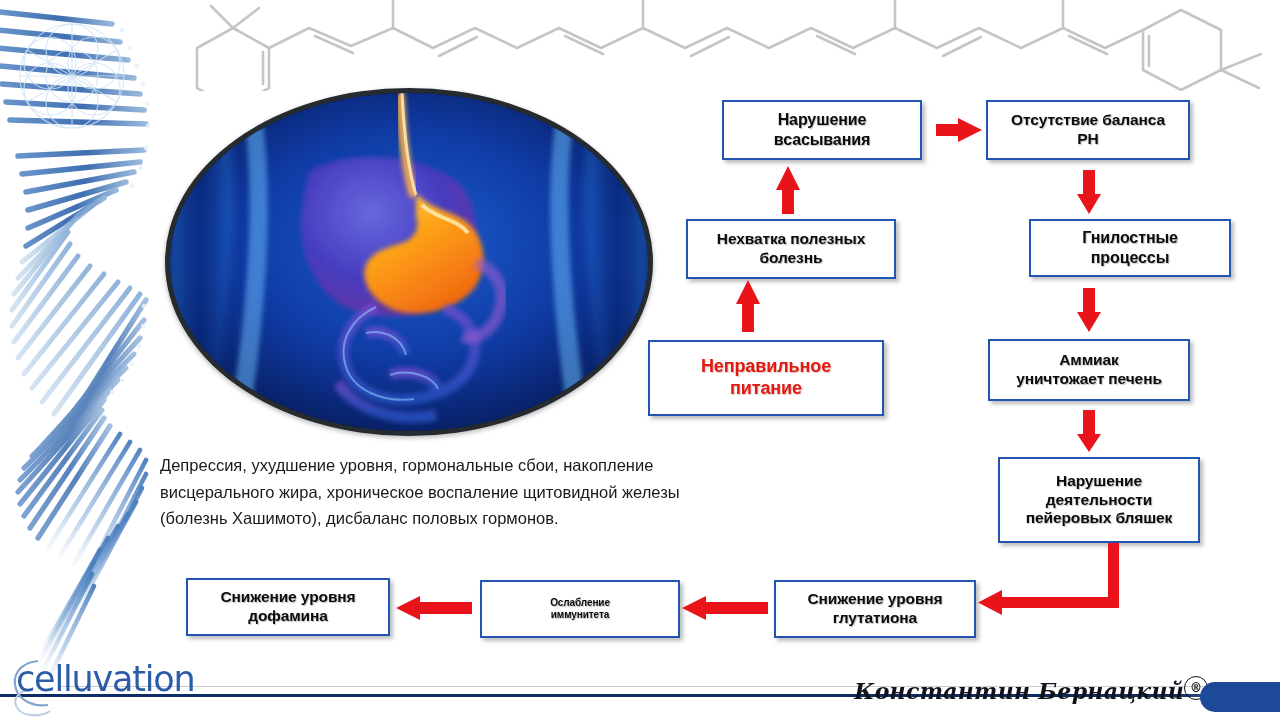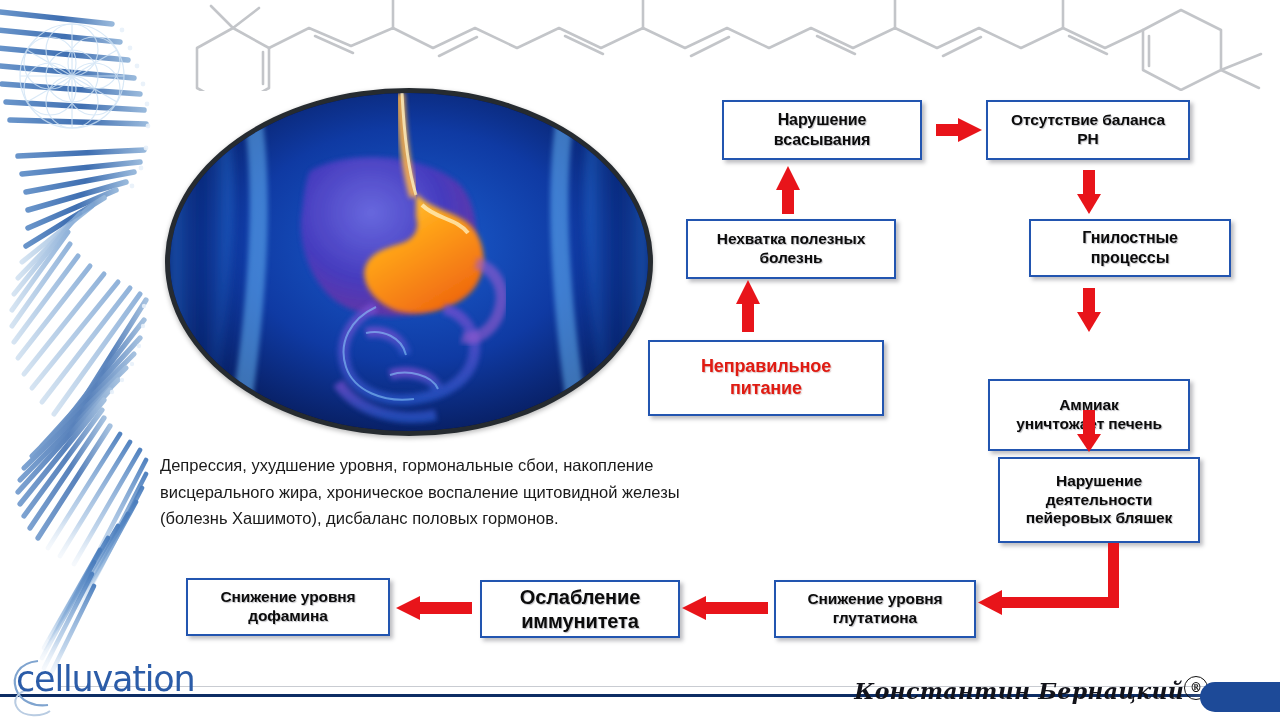--- a/index.html
+++ b/index.html
@@ -330,7 +330,7 @@
     </span>
   </div>
 
-  <div class="box" style="left:988px;top:339px;width:202px;height:72px;font-size:15.5px;margin-top:40px;">
+  <div class="box" style="left:988px;top:339px;width:202px;height:62px;font-size:15.5px;">
     <span>
       <span>Аммиак</span><br>
       <span>уничтожает печень</span>

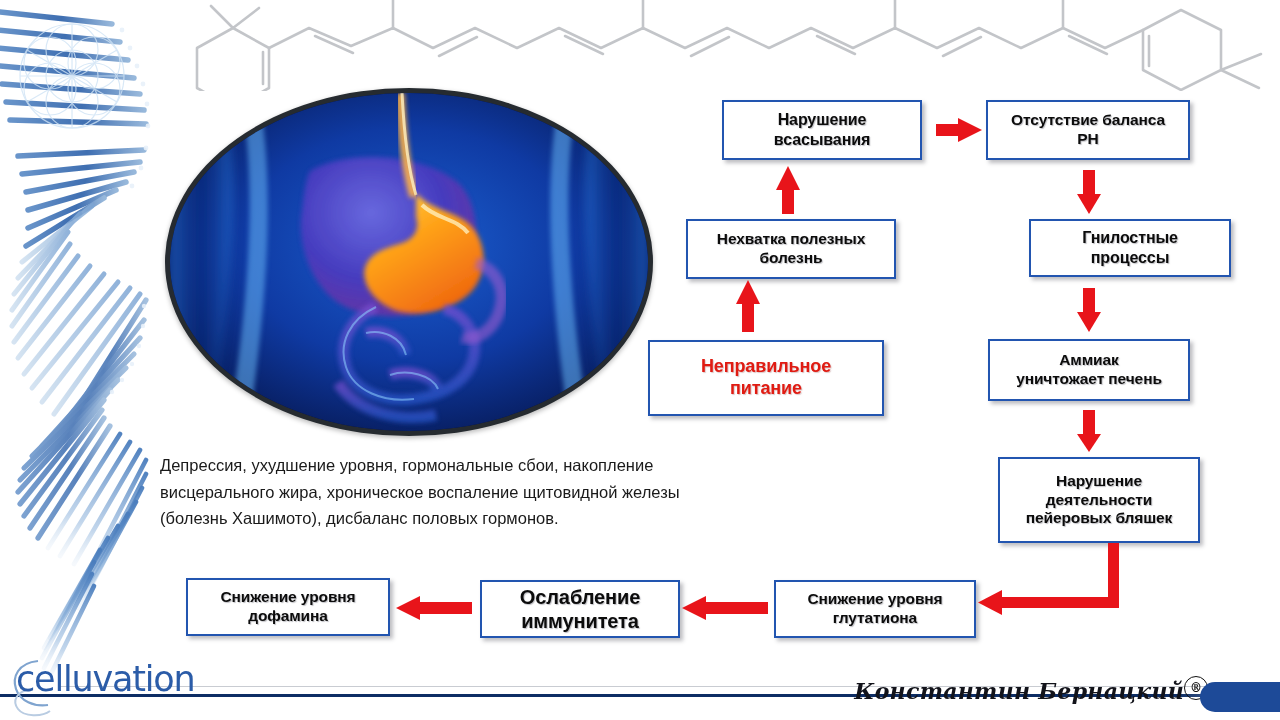--- a/index.html
+++ b/index.html
@@ -352,7 +352,7 @@
     </span>
   </div>
 
-  <div class="box" style="left:480px;top:580px;width:200px;height:58px;font-size:20px;">
+  <div class="box" style="left:480px;top:580px;width:200px;height:58px;font-size:10px;">
     <span>
       <span>Ослабление</span><br>
       <span>иммунитета</span>

